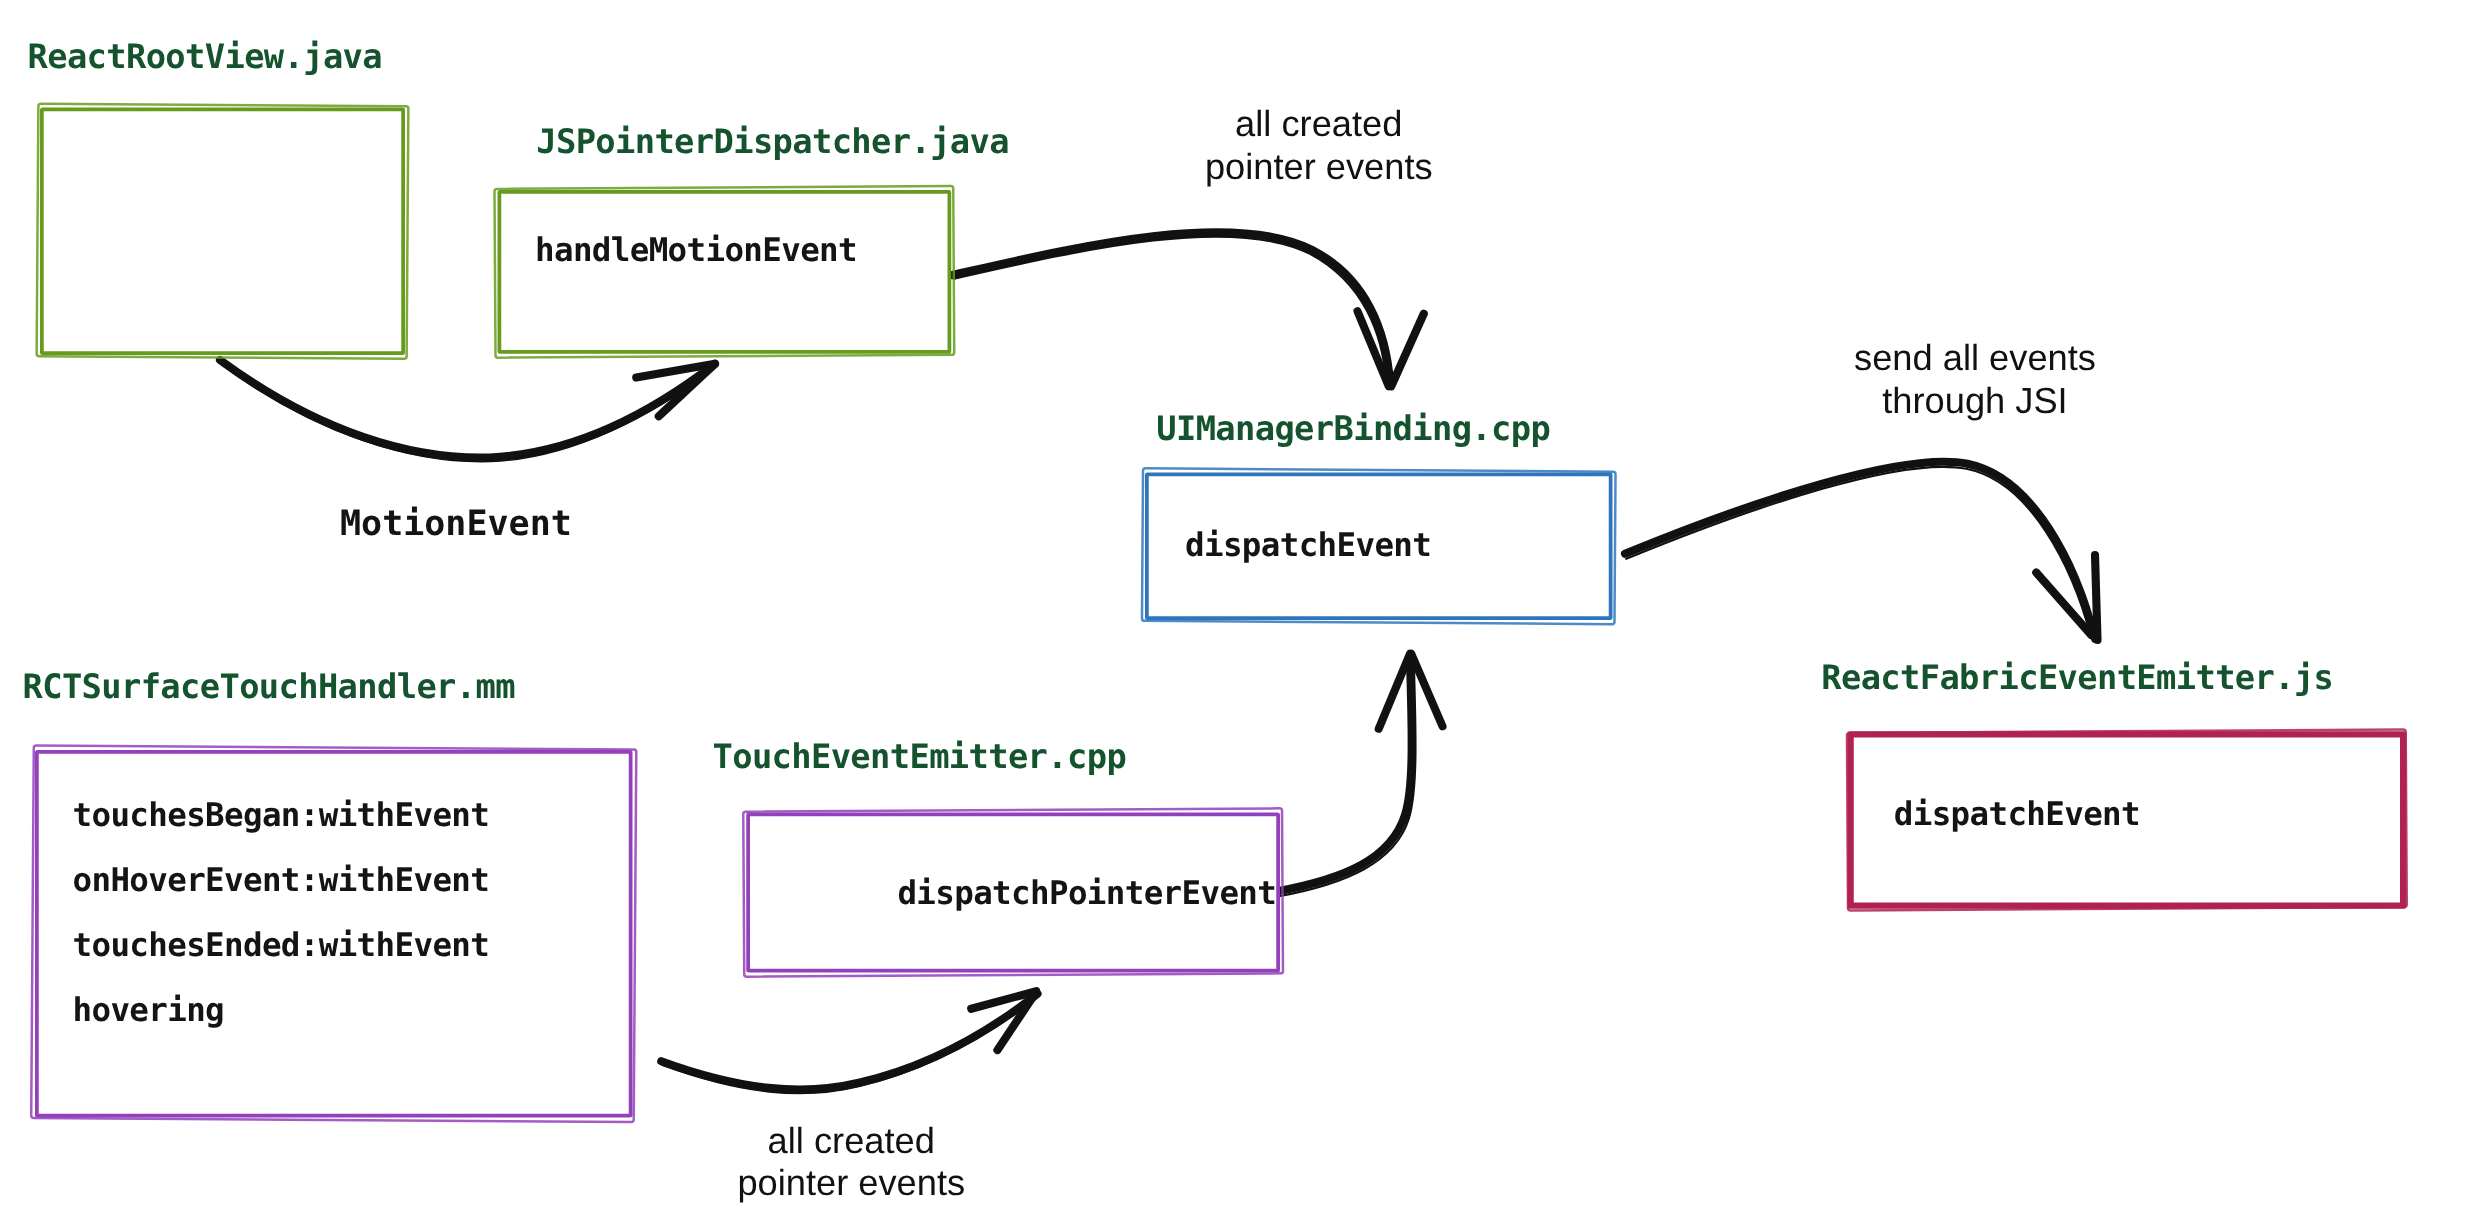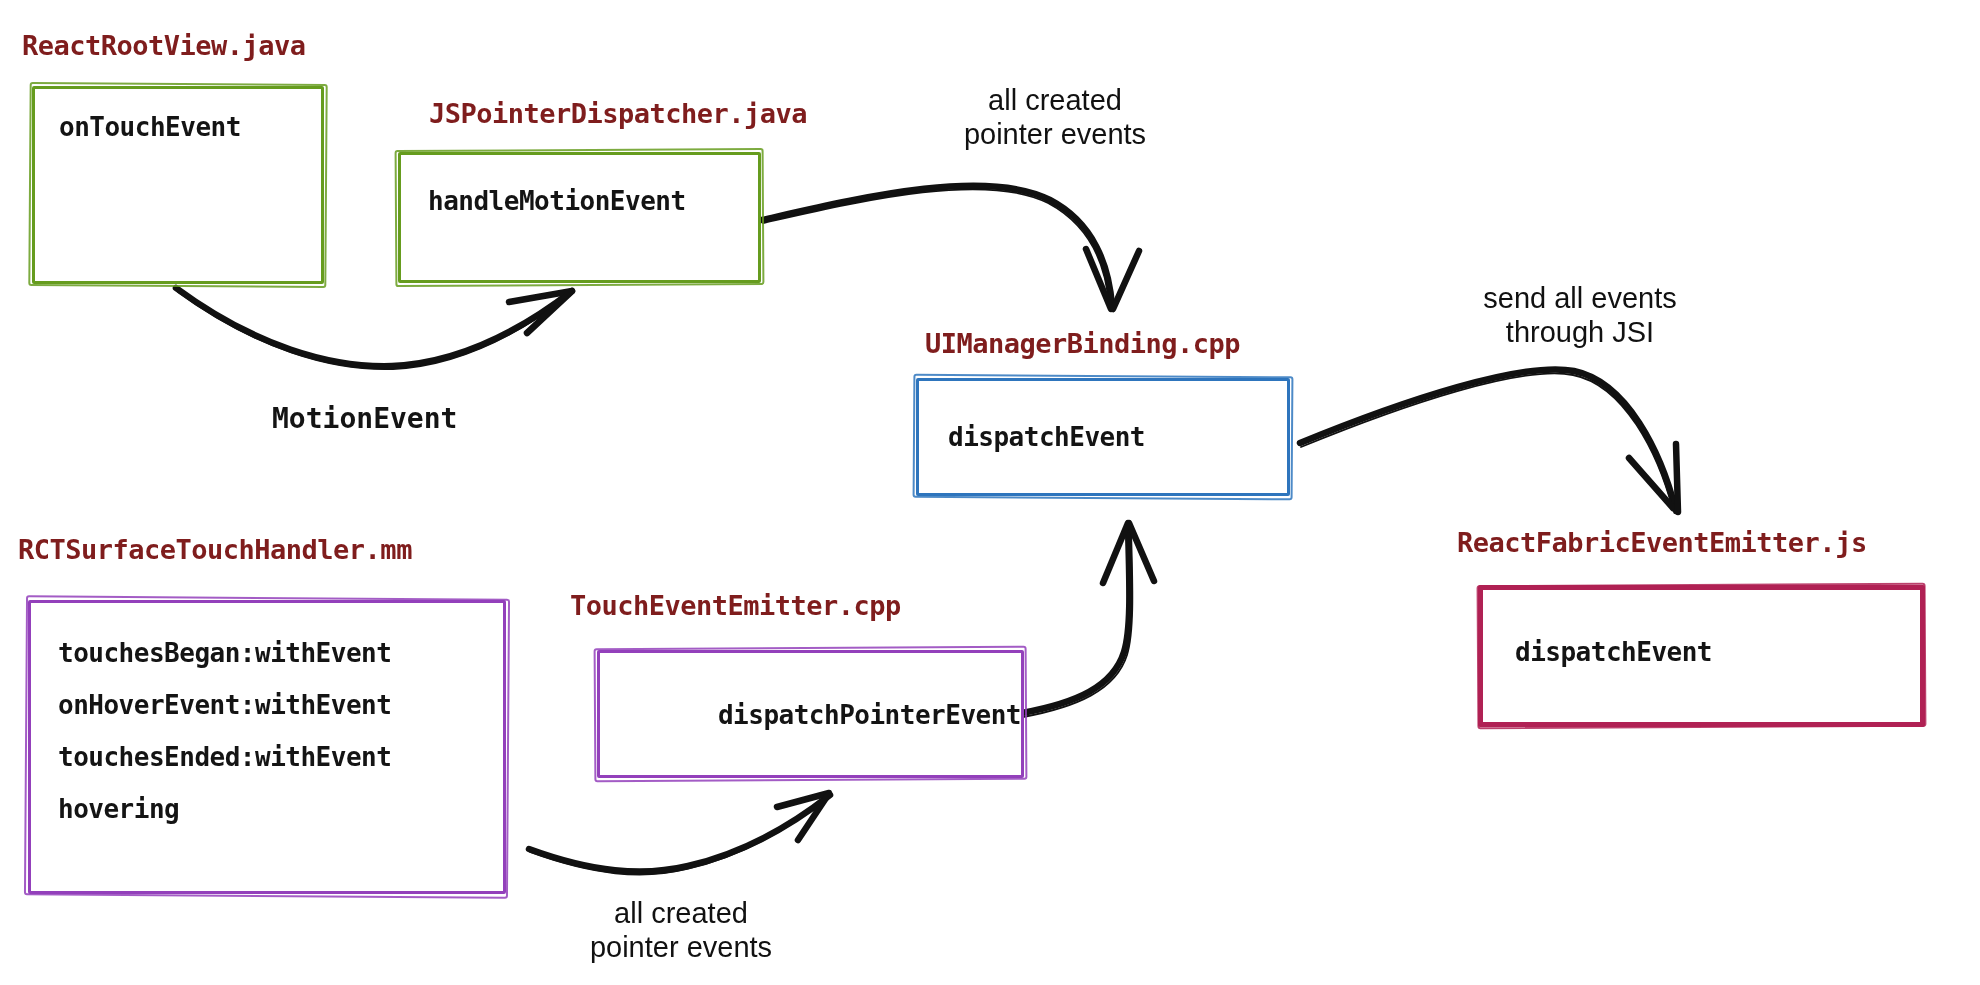--- a/index.html
+++ b/index.html
@@ -8,7 +8,7 @@
   .stage{position:absolute;left:0;top:0;width:1980px;height:985px;}
 
   .file-title{position:absolute;font-family:"DejaVu Sans Mono",monospace;
-      font-weight:bold;font-size:27px;line-height:32px;color:#7f1d1d;
+      font-weight:bold;font-size:27px;line-height:32px;color:#14532d;
       white-space:nowrap;letter-spacing:-0.5px;}
 
   .sbox{position:absolute;background:#ffffff;border:3px solid #000;border-radius:2px;}

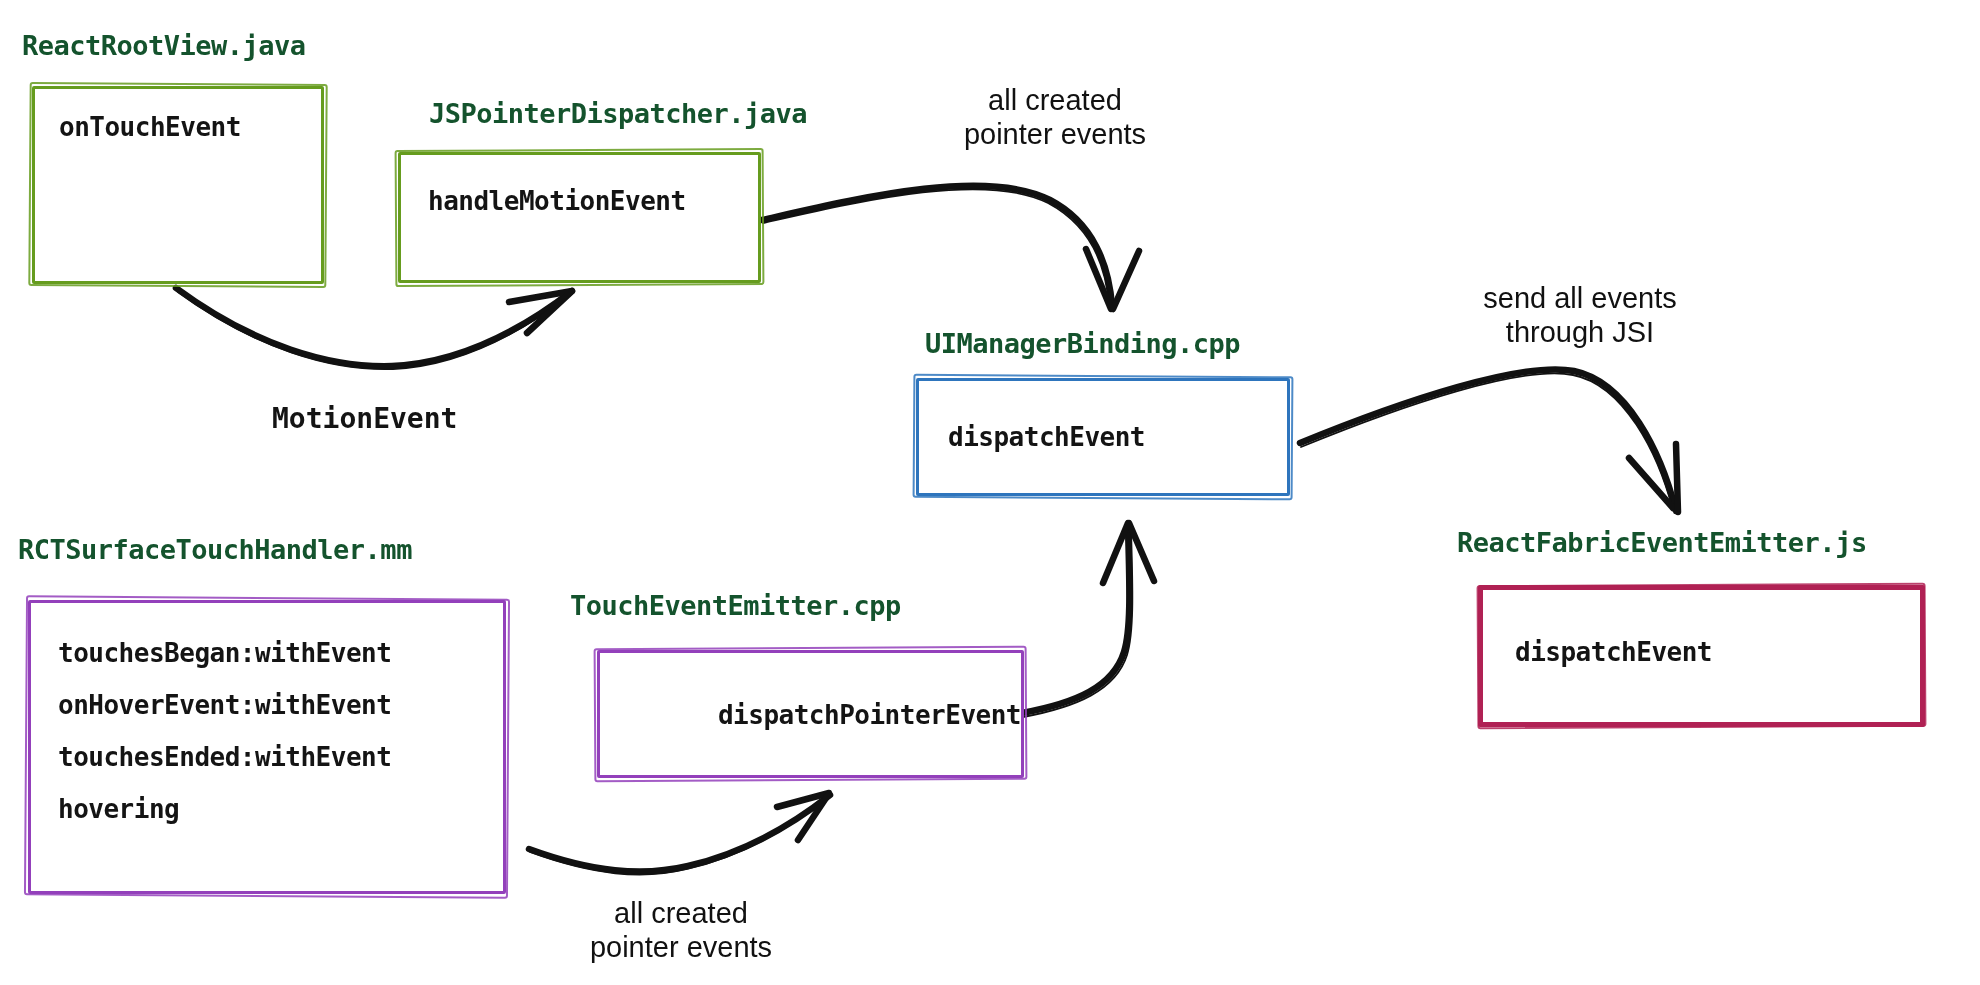--- a/index.html
+++ b/index.html
@@ -93,7 +93,6 @@
     <div class="file-title" style="left:22px;top:30px;">ReactRootView.java</div>
     <div class="sbox green" style="left:32px;top:86px;width:286px;height:192px;">
       <div class="methods pad-rrv">
-        <span class="method">onTouchEvent</span>
       </div>
     </div>
   </div>

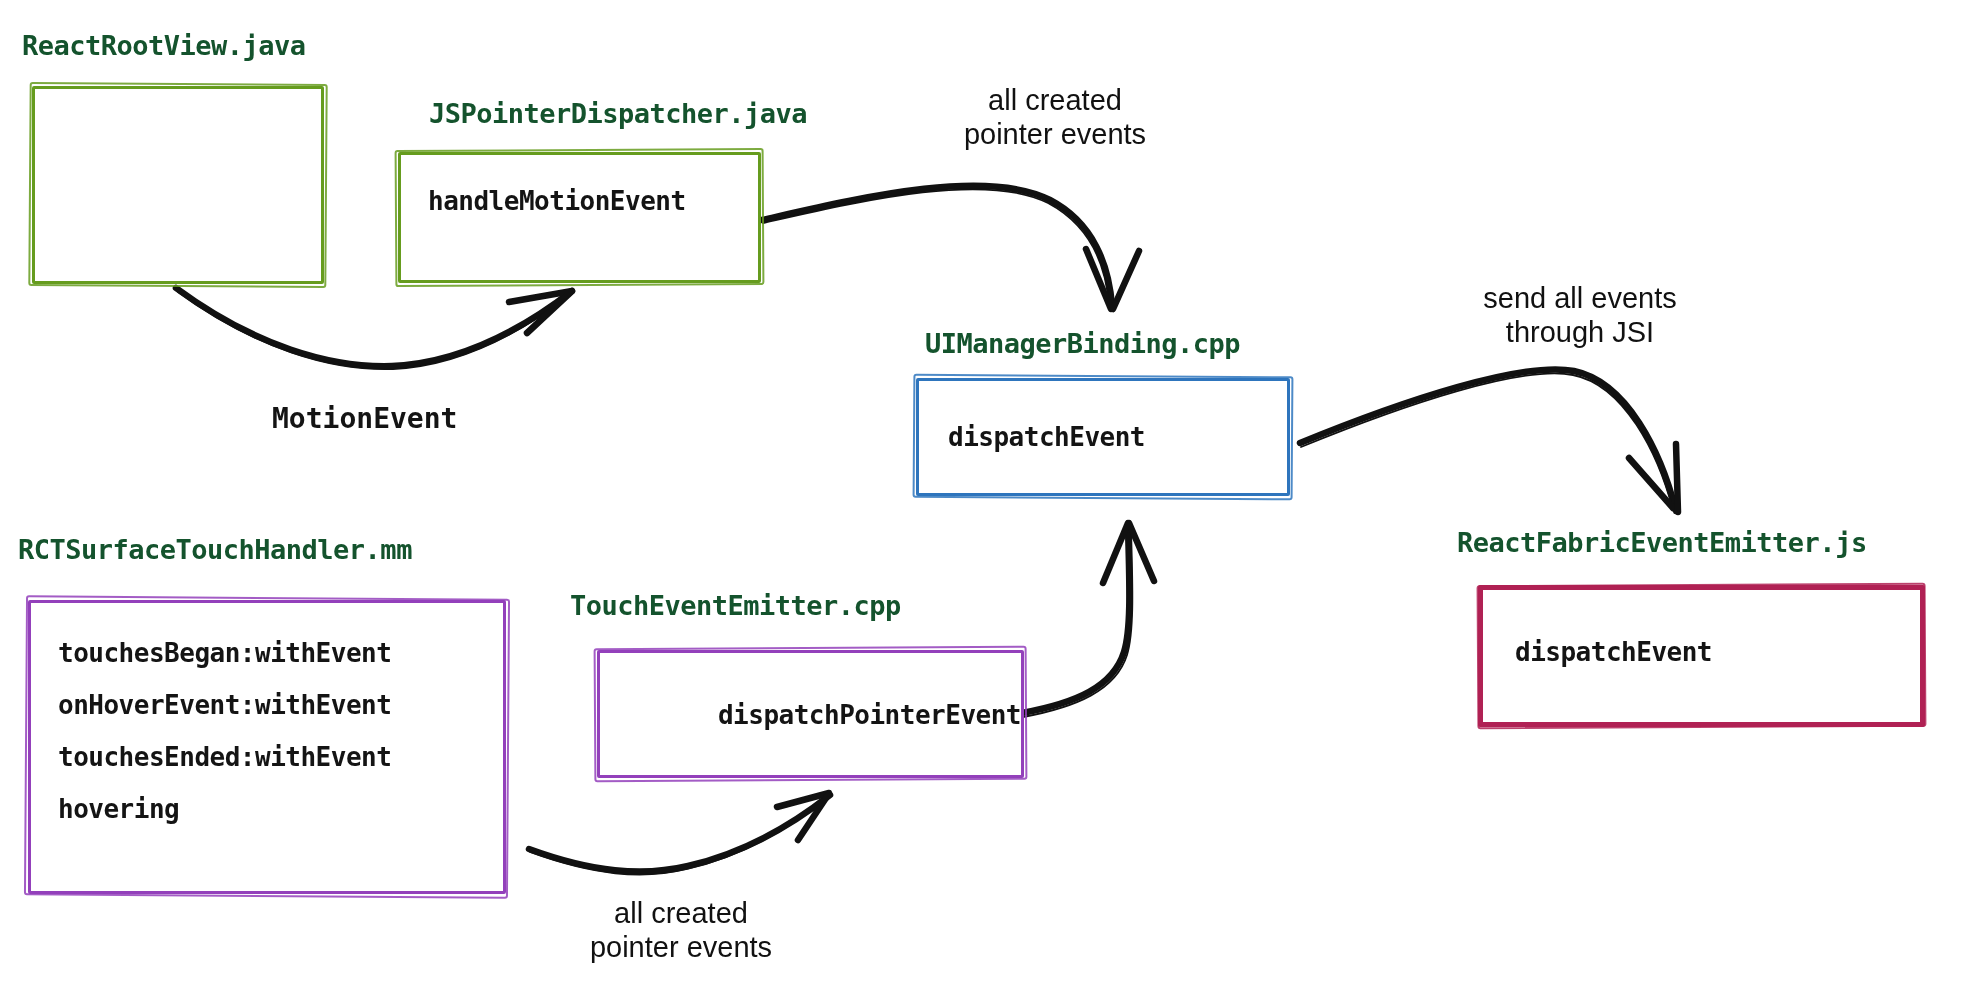--- a/index.html
+++ b/index.html
@@ -152,7 +152,7 @@
     <span>pointer events</span>
   </div>
 
-  <div class="note" style="left:1420px;top:281px;width:320px;">
+  <div class="note" style="left:1420px;top:270px;width:320px;">
     <span>send all events</span>
     <span>through JSI</span>
   </div>

